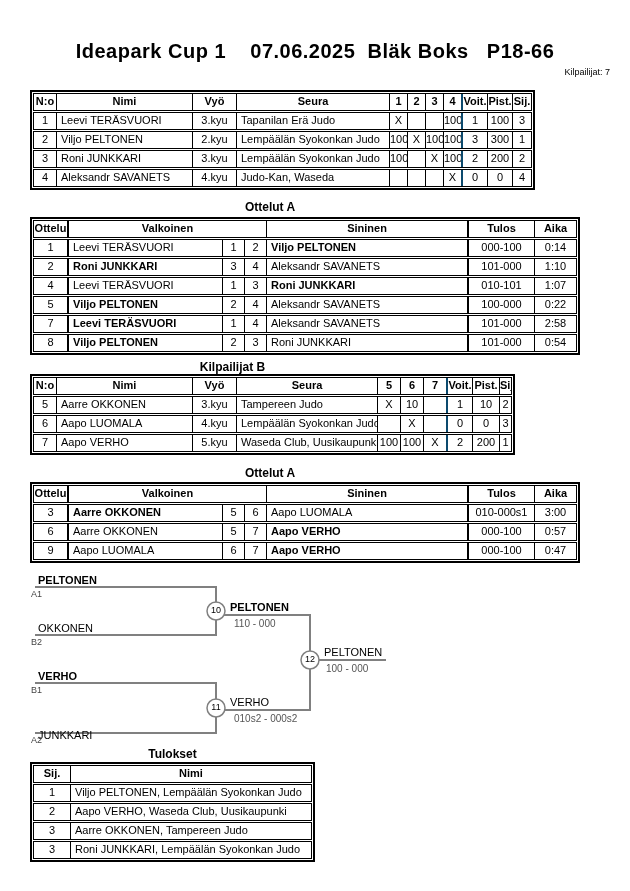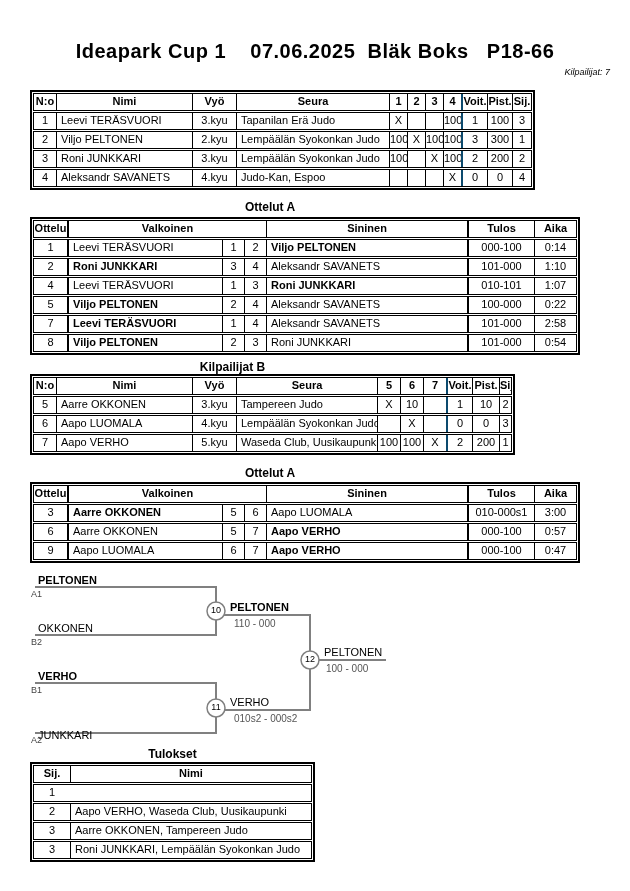--- a/index.html
+++ b/index.html
@@ -8,7 +8,7 @@
   .abs{position:absolute;}
   .title{top:40px;left:0;width:630px;text-align:center;font-size:20px;font-weight:bold;white-space:pre;letter-spacing:0.5px;}
   .sec-head{font-weight:bold;font-size:12px;text-align:center;}
-  .comp-count{top:67px;left:510px;width:100px;text-align:right;font-size:9px;font-style:italic;}
+  .comp-count{top:67px;left:510px;width:100px;text-align:right;font-size:9px;}
   
   .tbl{border:2px solid #000;background:#fff;padding:1px;box-sizing:border-box;}
   .trow{display:flex;height:16px;line-height:15px;border:1px solid #000;margin-bottom:1px;box-sizing:content-box;background:#fff;}

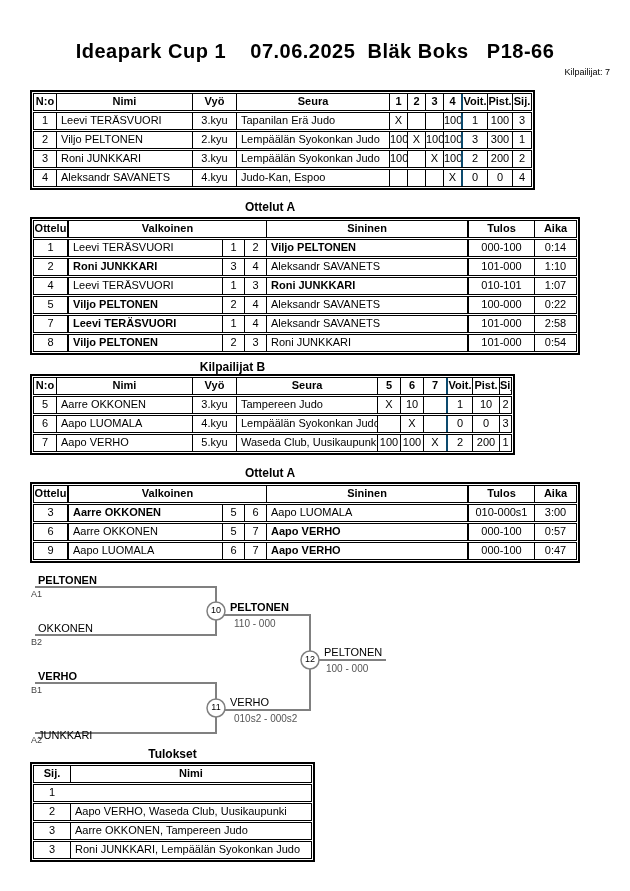--- a/index.html
+++ b/index.html
@@ -105,7 +105,7 @@
       <span class="cell ka-no">4</span>
       <span class="cell ka-nimi left">Aleksandr SAVANETS</span>
       <span class="cell ka-vyo">4.kyu</span>
-      <span class="cell ka-seura left">Judo-Kan, Espoo</span>
+      <span class="cell ka-seura left">Judo-Kan, Waseda</span>
       <span class="cell ka-c"></span>
       <span class="cell ka-c"></span>
       <span class="cell ka-c"></span>

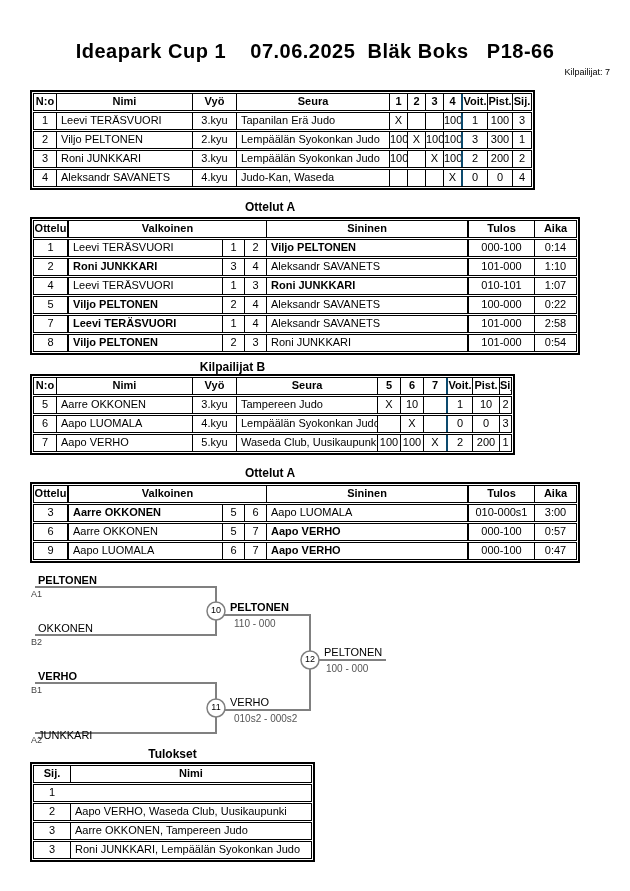--- a/index.html
+++ b/index.html
@@ -313,6 +313,7 @@
     </div>
     <div class="trow">
       <span class="cell tu-sij">1</span>
+      <span class="cell tu-nimi left">Viljo PELTONEN, Lempäälän Syokonkan Judo</span>
     </div>
     <div class="trow">
       <span class="cell tu-sij">2</span>

